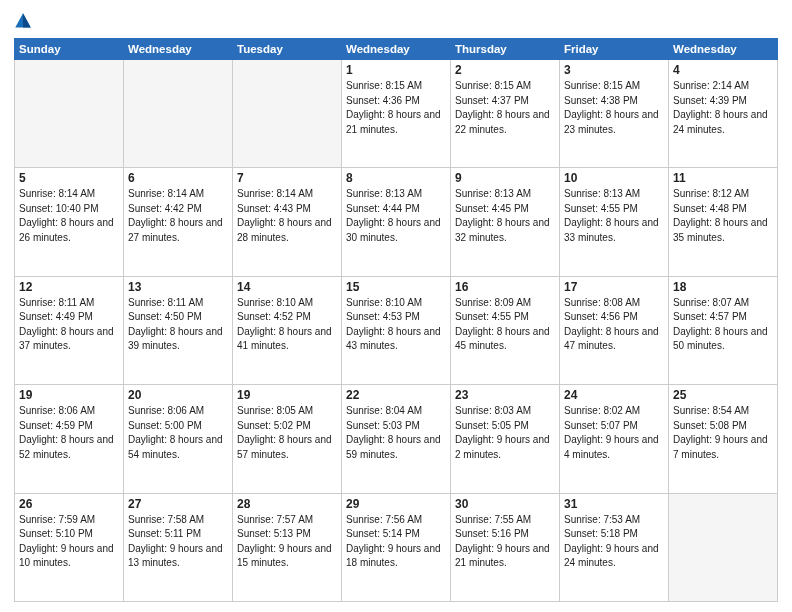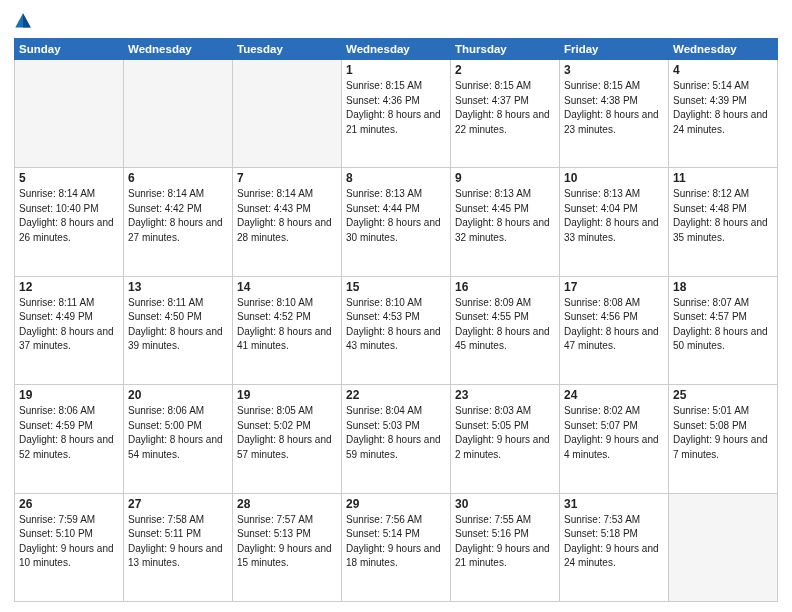--- a/index.html
+++ b/index.html
@@ -162,7 +162,7 @@
           </td>
           <td>
             <span class="day-num">4</span>
-            <div class="day-info">Sunrise: 5:14 AM
+            <div class="day-info">Sunrise: 2:14 AM
 Sunset: 4:39 PM
 Daylight: 8 hours
 and 24 minutes.</div>

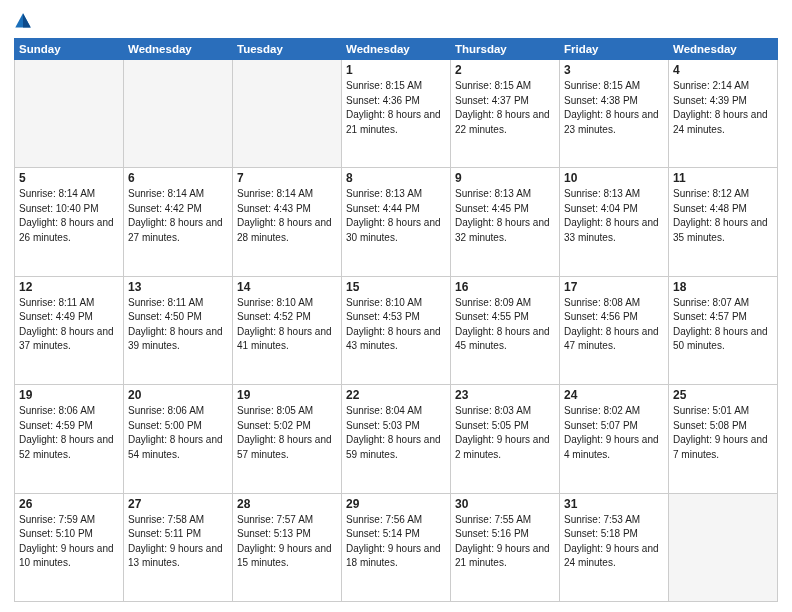--- a/index.html
+++ b/index.html
@@ -207,7 +207,7 @@
           <td>
             <span class="day-num">10</span>
             <div class="day-info">Sunrise: 8:13 AM
-Sunset: 4:04 PM
+Sunset: 4:55 PM
 Daylight: 8 hours
 and 33 minutes.</div>
           </td>

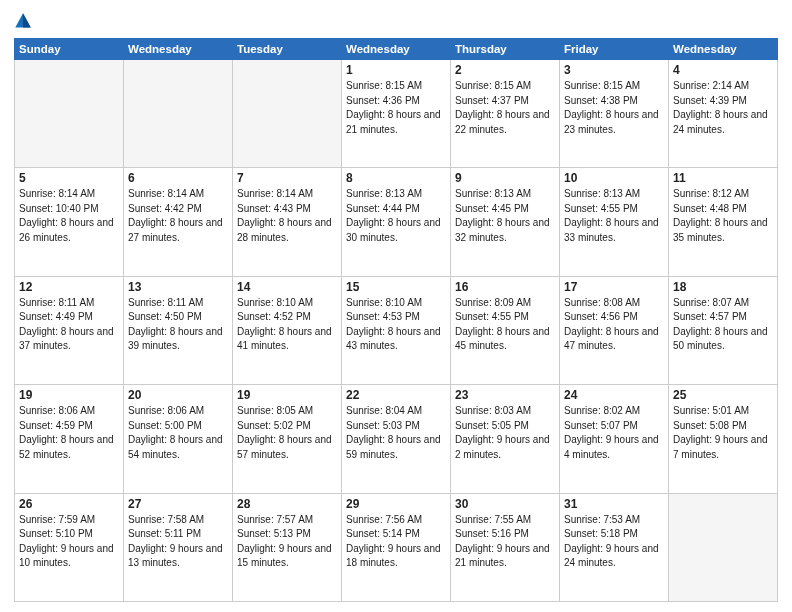--- a/index.html
+++ b/index.html
@@ -315,7 +315,7 @@
           </td>
           <td>
             <span class="day-num">25</span>
-            <div class="day-info">Sunrise: 5:01 AM
+            <div class="day-info">Sunrise: 8:54 AM
 Sunset: 5:08 PM
 Daylight: 9 hours
 and 7 minutes.</div>

